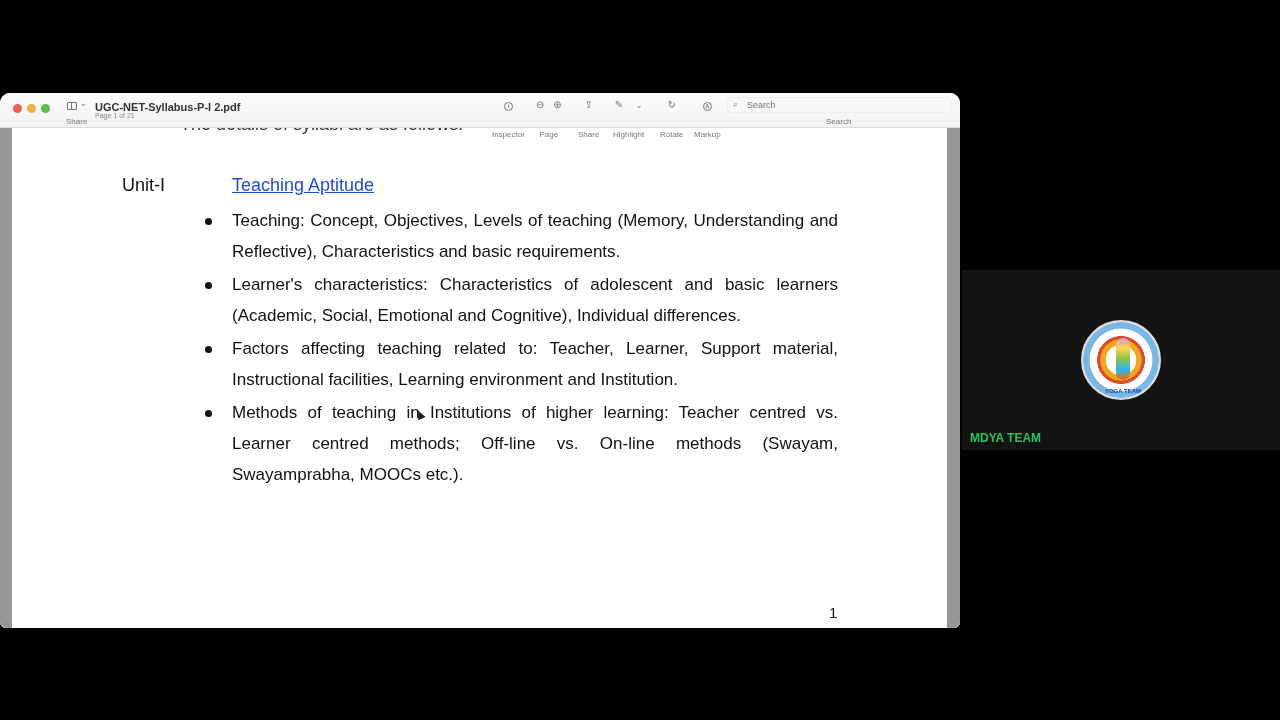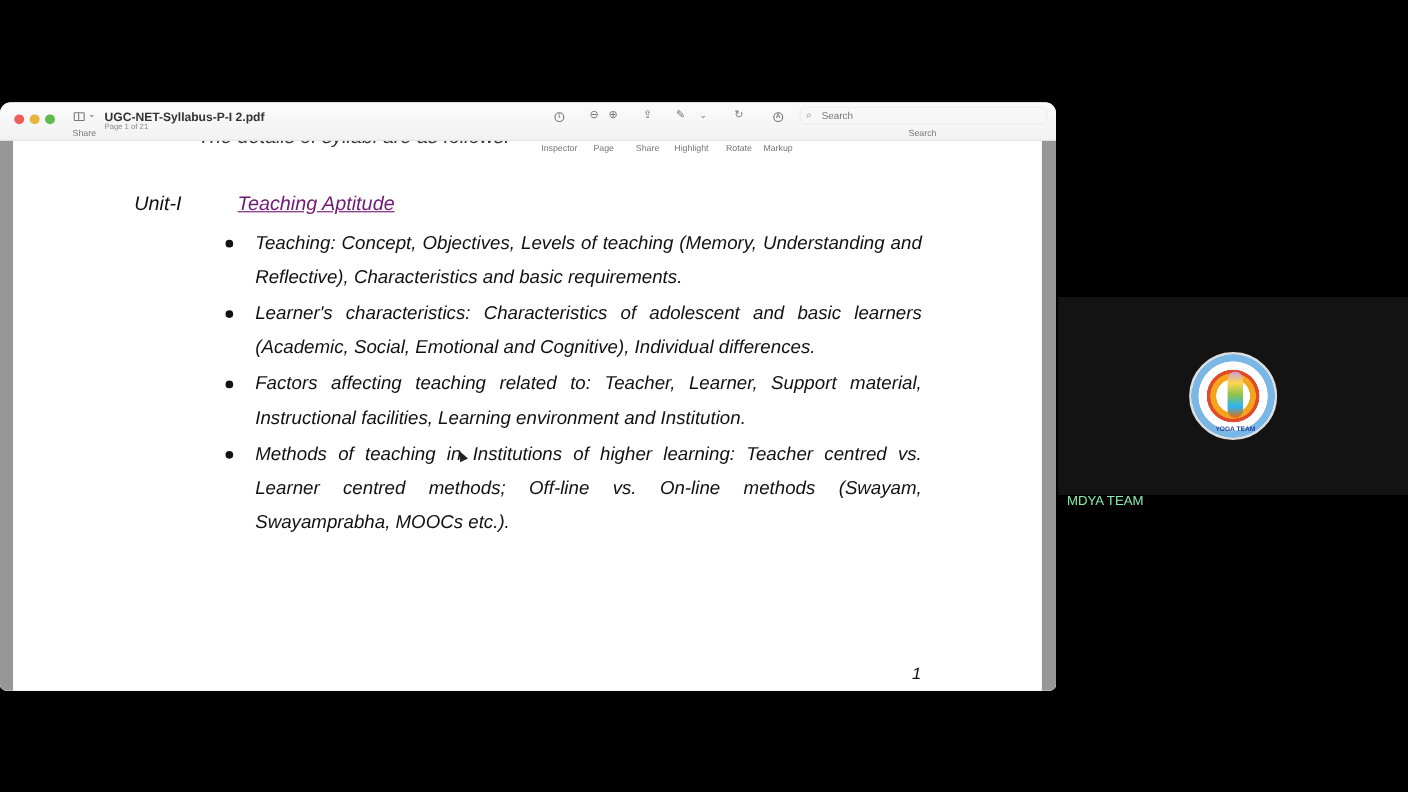--- a/index.html
+++ b/index.html
@@ -32,7 +32,7 @@
   .search-lbl { position: absolute; left: 826px; top: 24px; font-size: 8px; color: #777; }
 
   
-  .content { position: absolute; left: 0; top: 35px; width: 960px; height: 500px; background: #fff; font-style: italic; }
+  .content { position: absolute; left: 0; top: 35px; width: 960px; height: 500px; background: #fff; }
   .gutter-left { position: absolute; left: 0; top: 0; width: 12px; height: 500px; background: #979797; }
   .gutter-right { position: absolute; left: 947px; top: 0; width: 13px; height: 500px; background: #979797; }
 

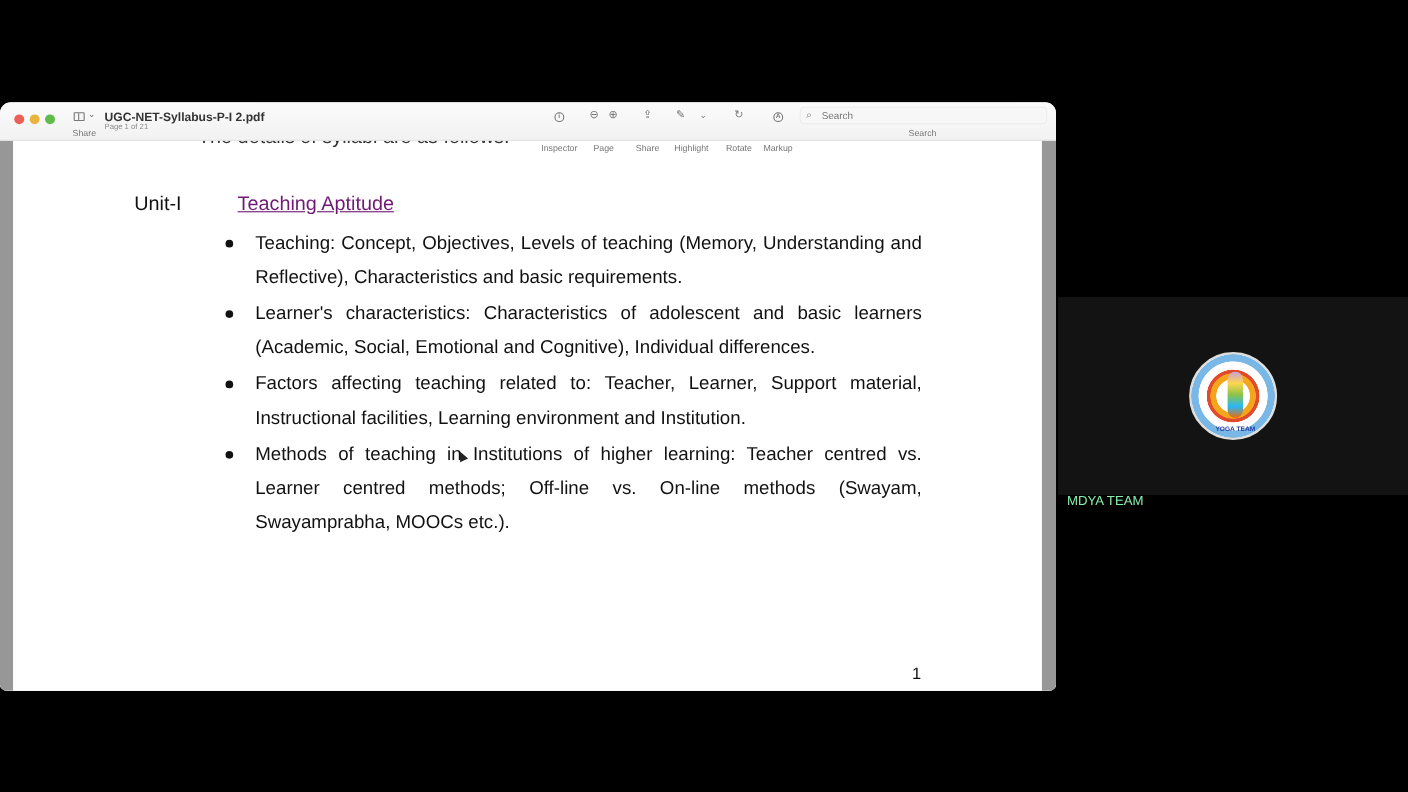--- a/index.html
+++ b/index.html
@@ -39,7 +39,7 @@
   .page { position: absolute; left: 12px; top: 0; width: 935px; height: 500px; background: #fff; overflow: hidden; }
   .clipped { position: absolute; left: 168px; top: -14px; font-size: 18px; color: #333; white-space: nowrap; }
   .unit { position: absolute; left: 110px; top: 47px; font-size: 18px; color: #111; }
-  .heading { position: absolute; left: 204px; top: 47px; font-size: 18px; color: #701a75; text-decoration: underline; }
+  .heading { position: absolute; left: 220px; top: 47px; font-size: 18px; color: #1d4ed8; text-decoration: underline; }
 
   .bullets { position: absolute; left: 190px; top: 77px; width: 636px; list-style: none; }
   .bullets li { position: relative; padding-left: 30px; font-size: 17px; line-height: 31px; color: #111; text-align: justify; margin-bottom: 2px; }

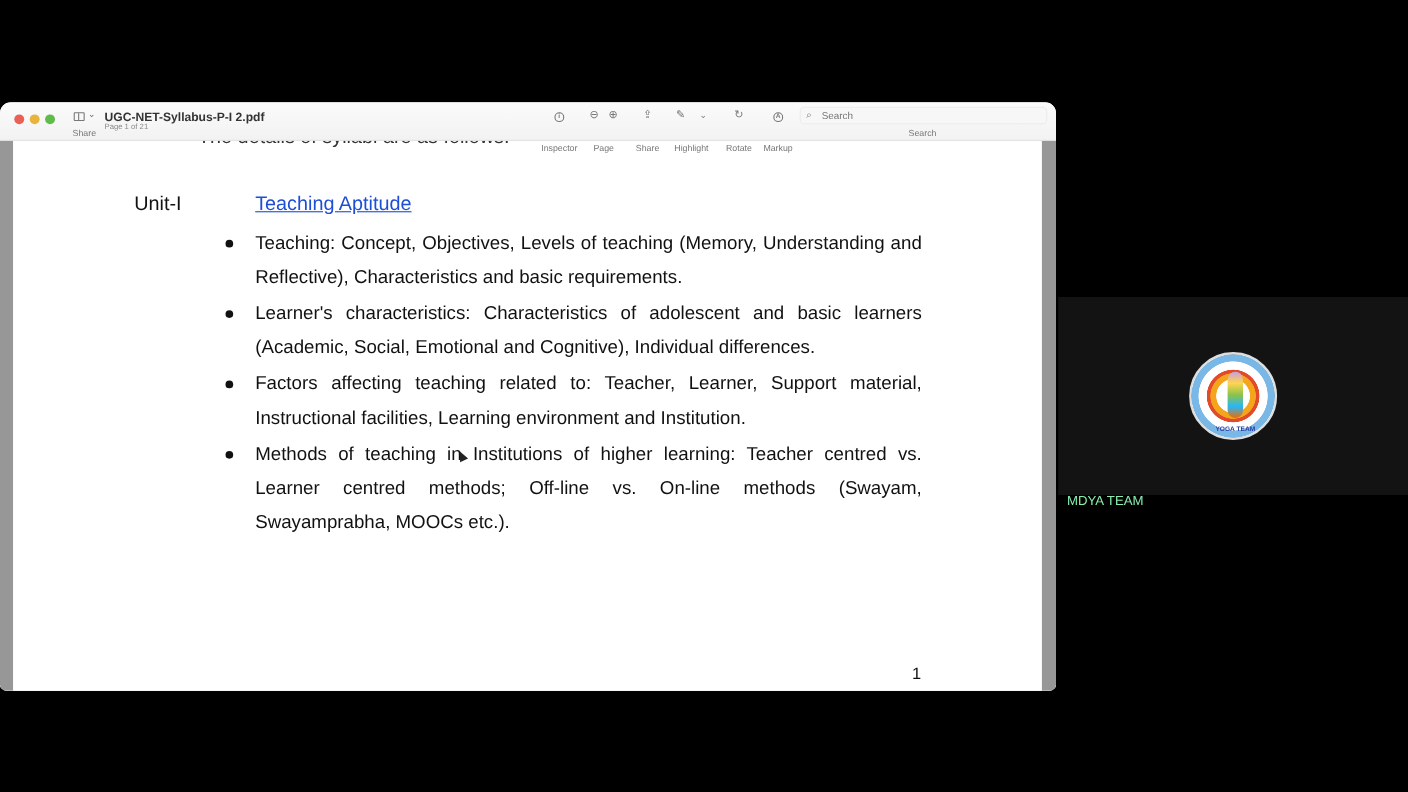--- a/index.html
+++ b/index.html
@@ -54,7 +54,7 @@
   .avatar { position: absolute; left: 119px; top: 50px; width: 80px; height: 80px; border-radius: 50%; background: radial-gradient(circle at 50% 50%, #fff 0 28%, #f4a51c 29% 38%, #e24a2c 39% 44%, #fff 45% 58%, #79b8e6 59% 70%, #fff 71% 100%); border: 2px solid #ddd; overflow: hidden; }
   .avatar .figure { position: absolute; left: 33px; top: 16px; width: 14px; height: 42px; background: linear-gradient(#c9a0dc, #ffd54f, #8bc34a, #29b6f6, #ef6c00); border-radius: 7px; }
   .avatar .banner { position: absolute; left: 14px; top: 62px; width: 52px; height: 14px; font-size: 6px; color: #2540a0; font-weight: bold; text-align: center; line-height: 14px; }
-  .tile-name { position: absolute; left: 8px; top: 178px; font-size: 12px; color: #86efac; }
+  .tile-name { position: absolute; left: 8px; top: 161px; font-size: 12px; color: #22c55e; font-weight: bold; }
 </style>
 </head>
 <body>

